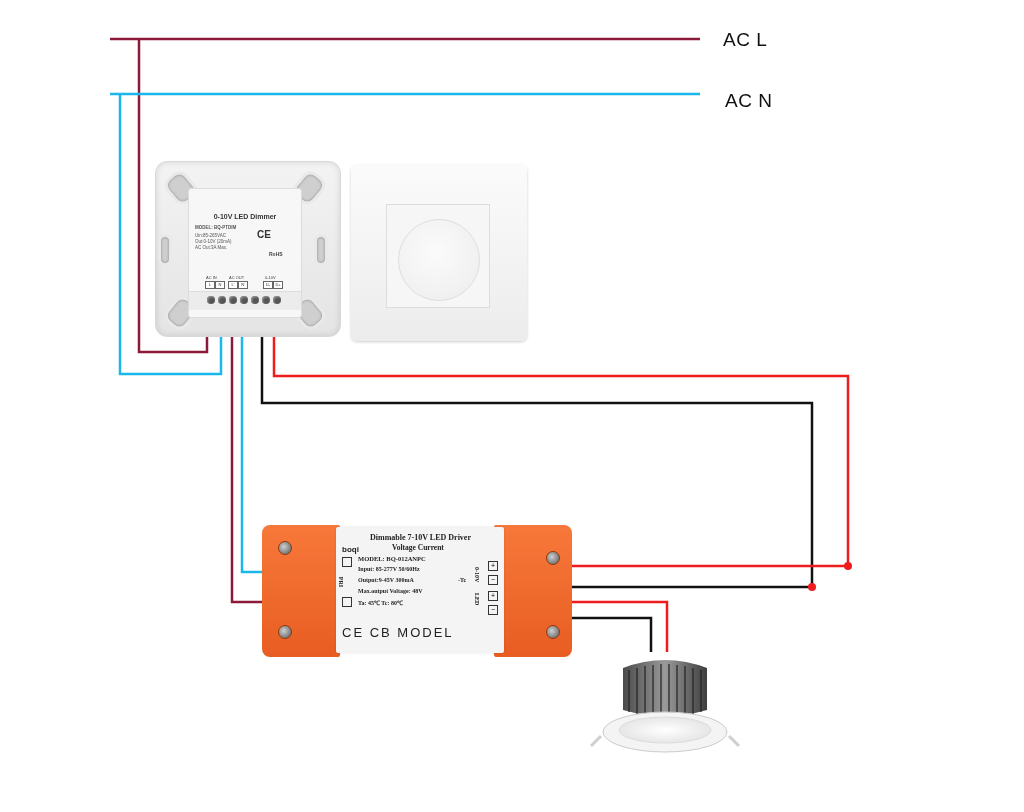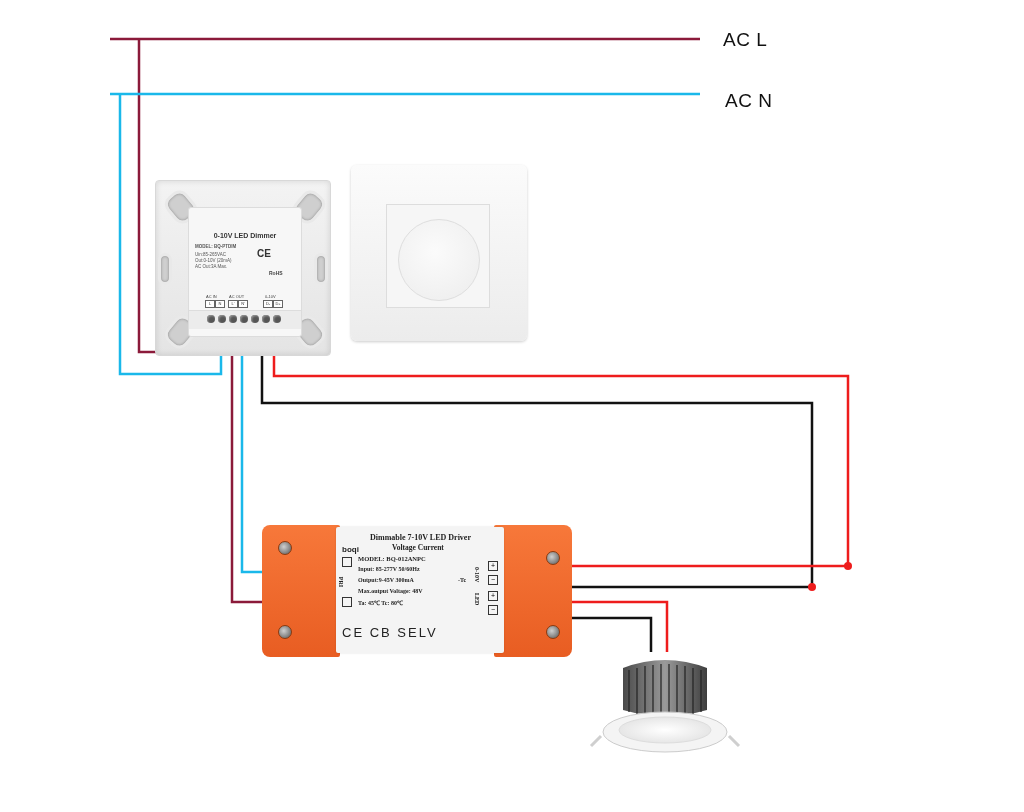--- a/index.html
+++ b/index.html
@@ -6,7 +6,7 @@
   body { width: 1024px; height: 812px; position: relative; overflow: hidden; font-family: "Liberation Sans", sans-serif; }
   #diagram { position: absolute; left: 0; top: 0; width: 1024px; height: 812px; }
   .rail-label { position: absolute; font-family: "Liberation Sans", sans-serif; font-size: 19px; color: #111; letter-spacing: 0.5px; }
-  .dimmer-back { position: absolute; left: 155px; top: 180px; width: 174px; height: 174px; background: linear-gradient(180deg,#f3f3f3 0%,#e4e4e4 100%); border: 1px solid #d8d8d8; border-radius: 4px; box-shadow: inset 0 0 6px rgba(0,0,0,0.12); }
+  .dimmer-back { position: absolute; left: 155px; top: 161px; width: 174px; height: 174px; background: linear-gradient(180deg,#f3f3f3 0%,#e4e4e4 100%); border: 1px solid #d8d8d8; border-radius: 12px; box-shadow: inset 0 0 6px rgba(0,0,0,0.12); padding-left: 10px; }
   .dimmer-module { position: absolute; left: 32px; top: 26px; width: 112px; height: 128px; background: #f7f7f7; border: 1px solid #dcdcdc; border-radius: 3px; }
   .mount-hole { position: absolute; width: 20px; height: 26px; border-radius: 10px; background: #cfcfcf; border: 3px solid #e9e9e9; box-shadow: inset 0 0 3px rgba(0,0,0,0.35); }
   .dim-title { position: absolute; left: 0; right: 0; top: 24px; text-align: center; font-family: "Liberation Sans", sans-serif; font-size: 7px; font-weight: bold; color: #333; }

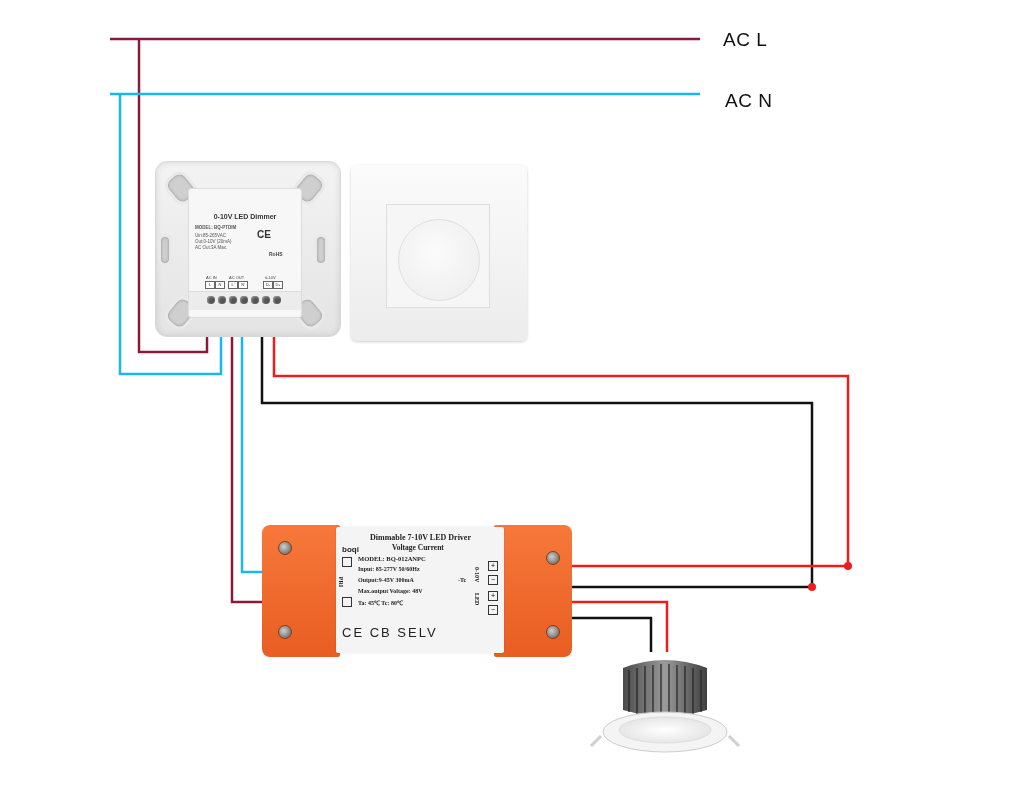--- a/index.html
+++ b/index.html
@@ -136,7 +136,7 @@
       <div style="position:absolute;left:152px;top:48px;width:8px;height:8px;border:1px solid #333;font-size:7px;line-height:7px;text-align:center;">−</div>
       <div style="position:absolute;left:152px;top:64px;width:8px;height:8px;border:1px solid #333;font-size:7px;line-height:8px;text-align:center;">+</div>
       <div style="position:absolute;left:152px;top:78px;width:8px;height:8px;border:1px solid #333;font-size:7px;line-height:7px;text-align:center;">−</div>
-      <div class="drv-t" style="left:6px;top:98px;font-size:13px;font-family:'Liberation Sans',sans-serif;font-weight:normal;letter-spacing:2px;">CE  CB  SELV</div>
+      <div class="drv-t" style="left:6px;top:98px;font-size:13px;font-family:'Liberation Sans',sans-serif;font-weight:normal;letter-spacing:2px;">CE  CB  MODEL</div>
     </div>
   </div>
 

